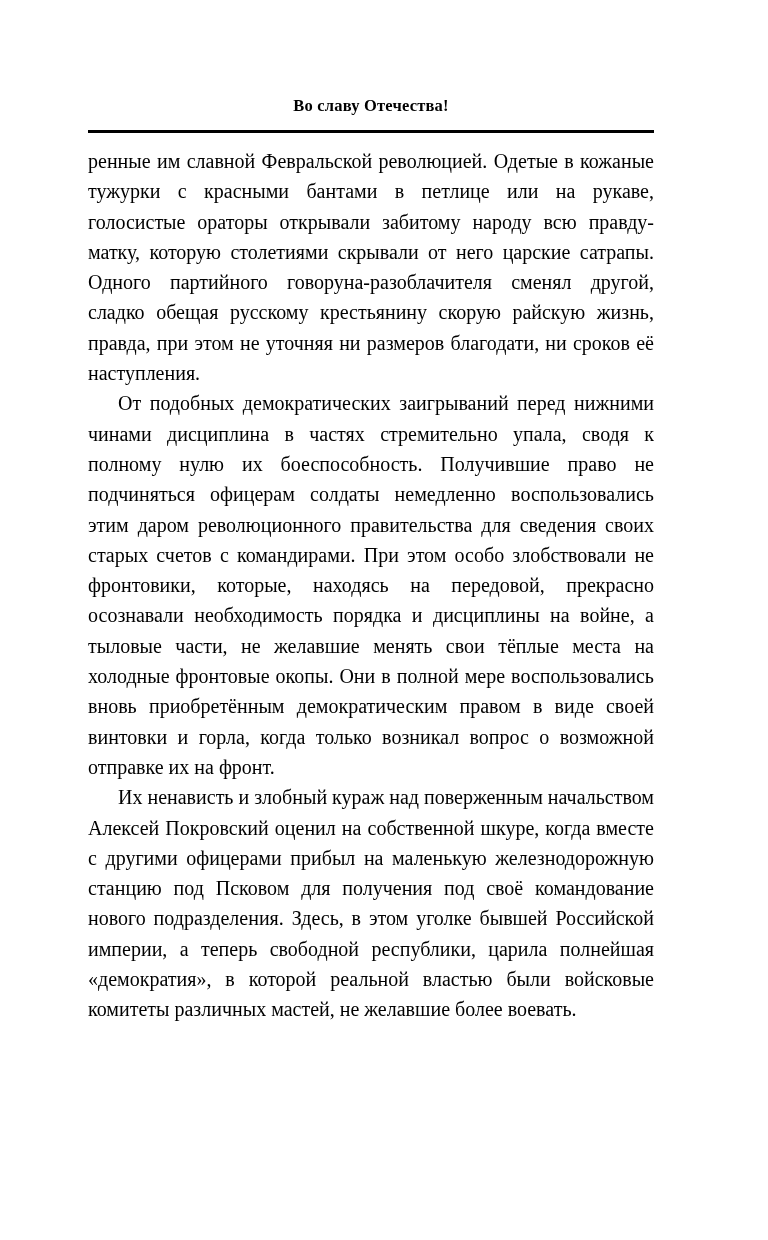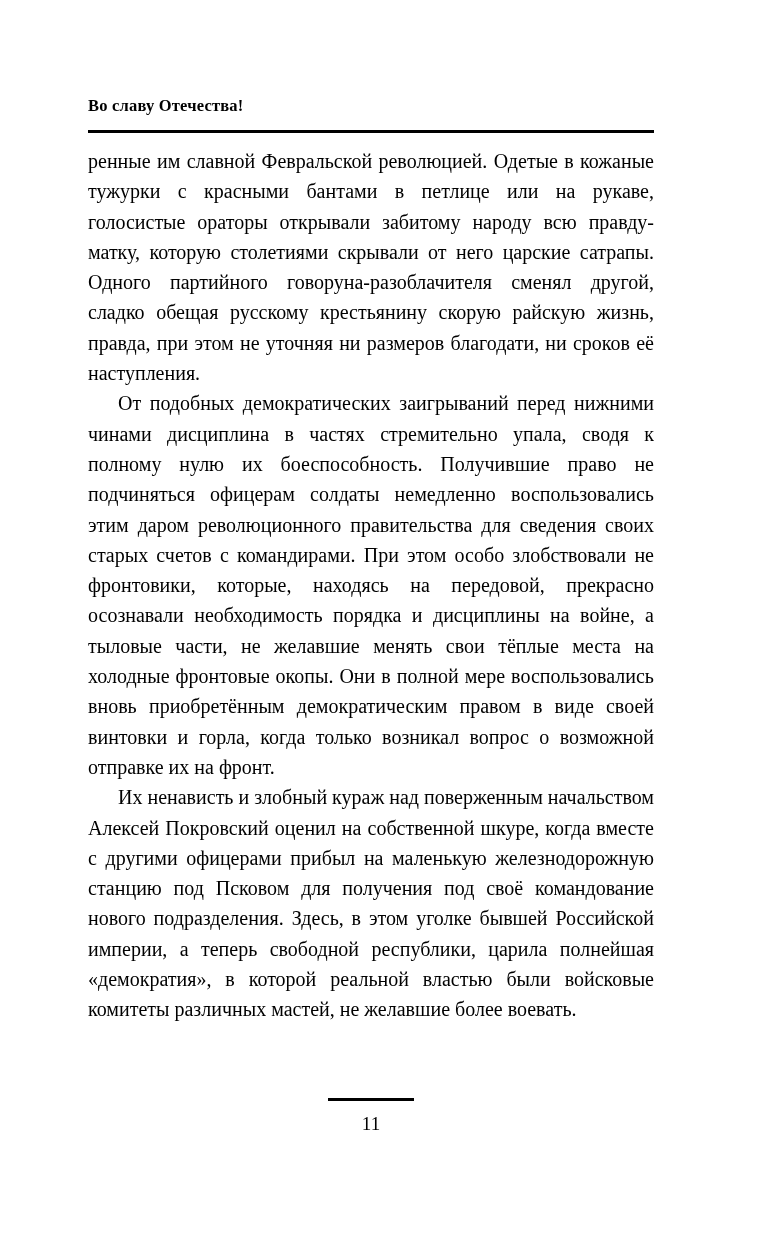--- a/index.html
+++ b/index.html
@@ -25,7 +25,7 @@
     top: 96px;
     left: 88px;
     width: 566px;
-    text-align: left;
+    text-align: center;
   }
   .header-title {
     font-family: "Liberation Serif", "DejaVu Serif", serif;

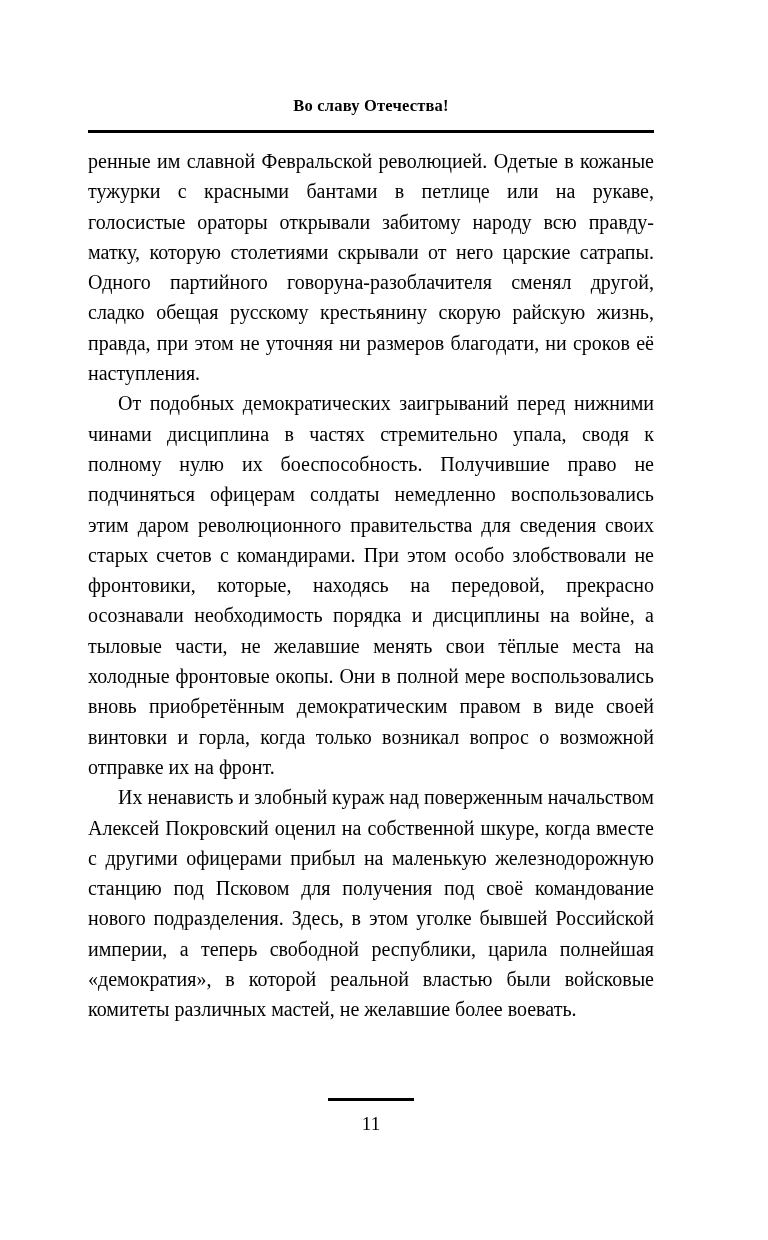--- a/index.html
+++ b/index.html
@@ -94,10 +94,6 @@
     <p class="indent">Их ненависть и злобный кураж над поверженным начальством Алексей Покровский оценил на собственной шкуре, когда вместе с другими офицерами прибыл на маленькую железнодорожную станцию под Псковом для получения под своё командование нового подразделения. Здесь, в этом уголке бывшей Российской империи, а теперь свободной республики, царила полнейшая «демократия», в которой реальной властью были войсковые комитеты различных мастей, не желавшие более воевать.</p>
   </div>
 
-  <div class="footer">
-    <div class="footer-rule"></div>
-    <div class="page-number">11</div>
-  </div>
 
 </div>
 

